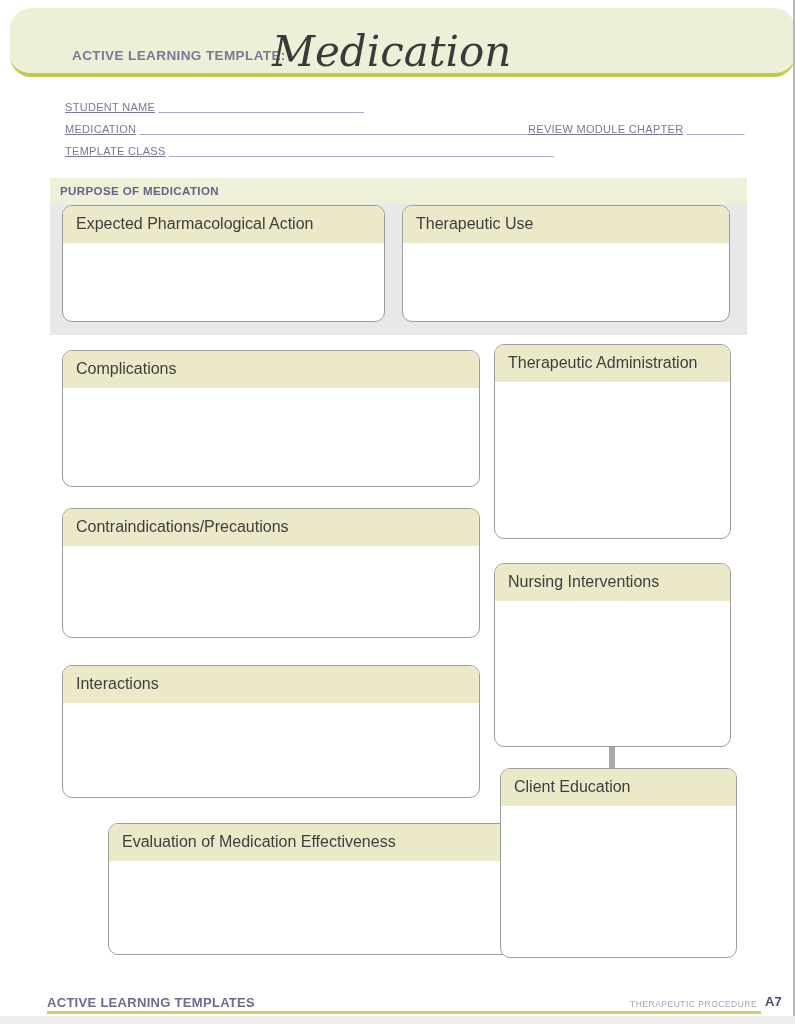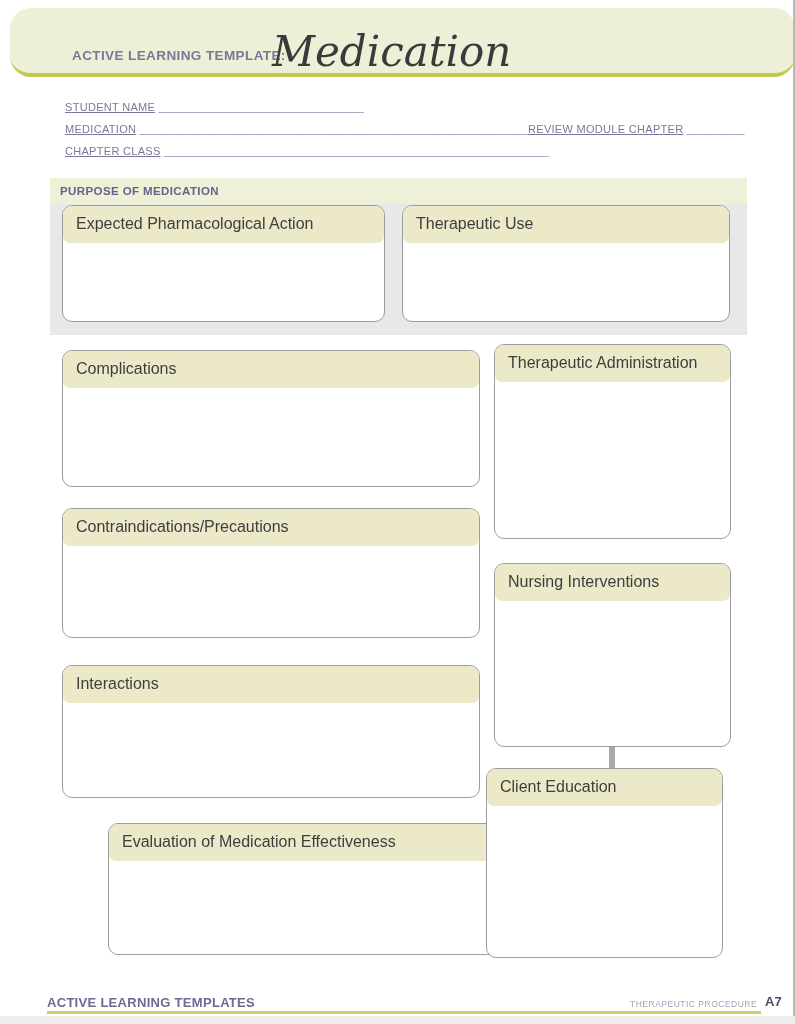--- a/index.html
+++ b/index.html
@@ -124,7 +124,7 @@
     <span class="field-line">_________</span>
   </div>
   <div class="field-row" style="left:65px; top:145px;">
-    <span class="field-label">CHAPTER CLASS</span>
+    <span class="field-label">TEMPLATE CLASS</span>
     <span class="field-line">____________________________________________________________</span>
   </div>
 

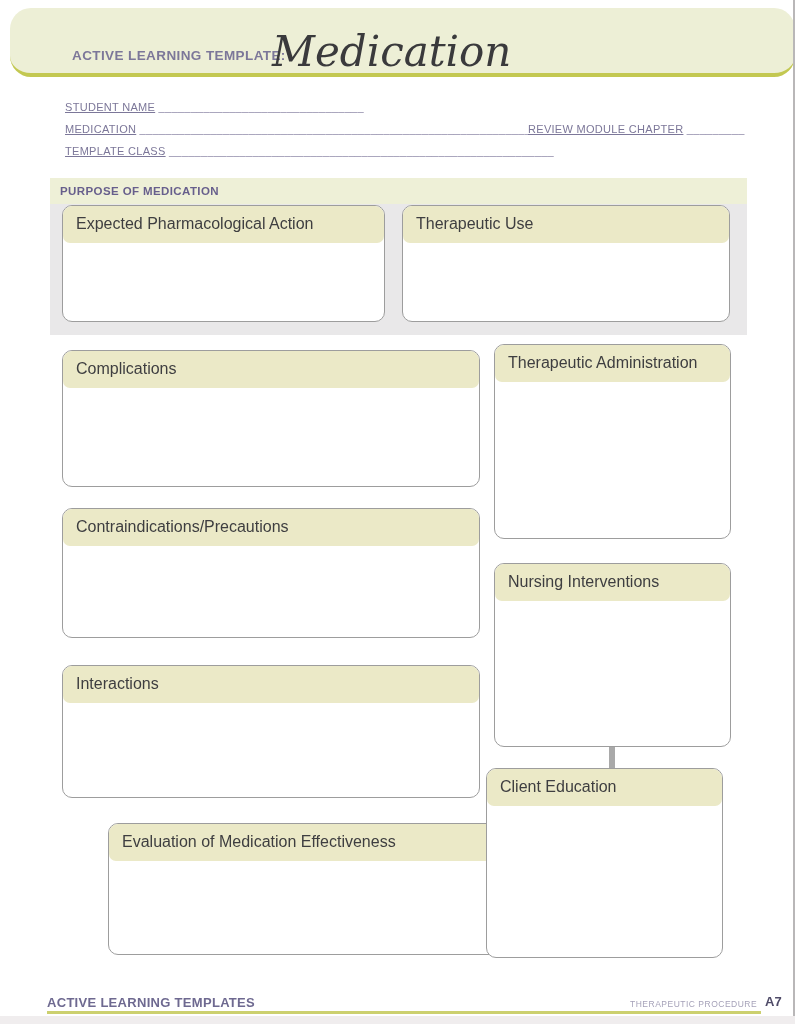--- a/index.html
+++ b/index.html
@@ -72,7 +72,6 @@
     padding: 9px 6px 0 13px;
     font-size: 16px;
     color: #3e3e40;
-    border-radius: 7px;
   }
   .box-body { width: 100%; }
   

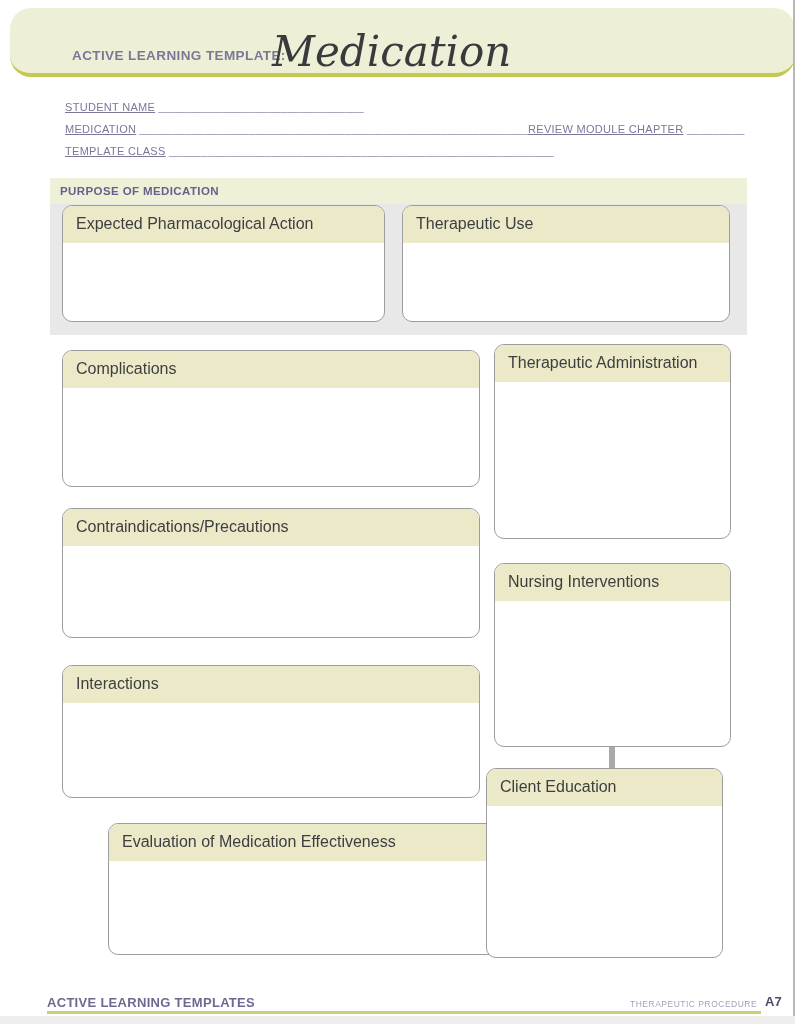--- a/index.html
+++ b/index.html
@@ -166,7 +166,7 @@
     <div class="box-header">Nursing Interventions</div>
     <div class="box-body" style="height:145px;"></div>
   </div>
-  <div class="box" style="left:486px; top:768px; width:237px; height:190px;">
+  <div class="box" style="left:500px; top:768px; width:237px; height:190px;">
     <div class="box-header">Client Education</div>
     <div class="box-body" style="height:151px;"></div>
   </div>

